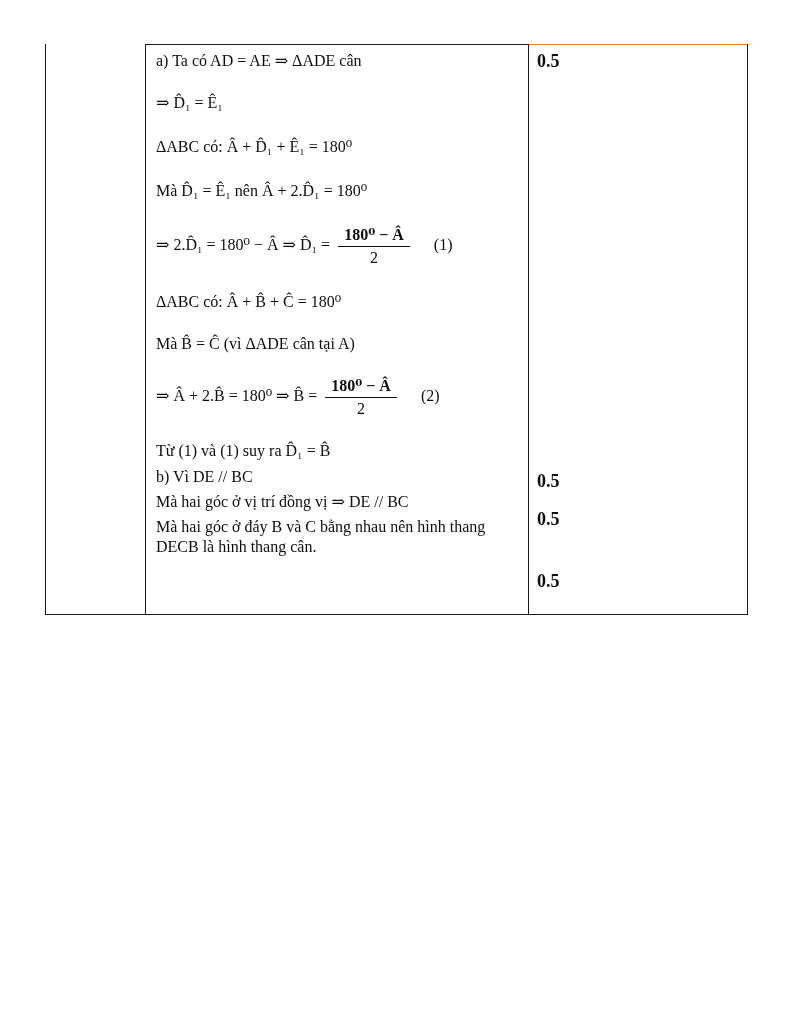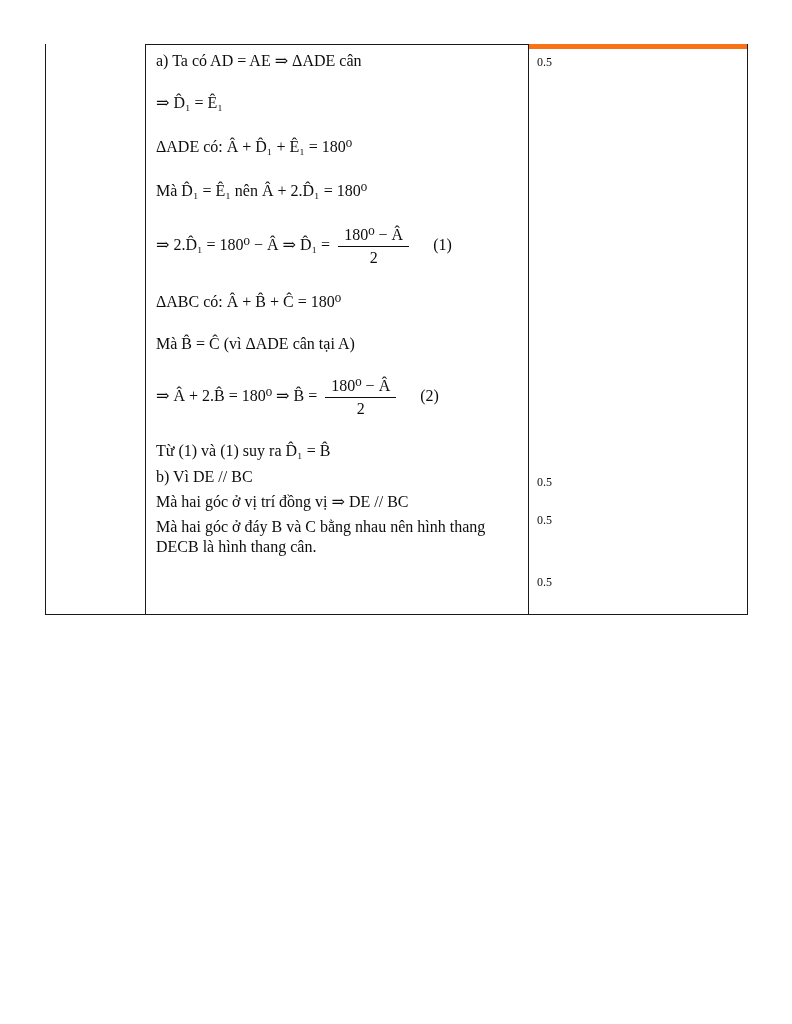--- a/index.html
+++ b/index.html
@@ -45,10 +45,11 @@
   }
   .col-score {
     flex: 1;
-    border-top: 5px solid #f97316;
+    border-top: 1px solid #f97316;
     box-sizing: border-box;
     position: relative;
-    font-size: 12px;
+    font-size: 18px;
+    font-weight: bold;
   }
   .line {
     margin: 0;

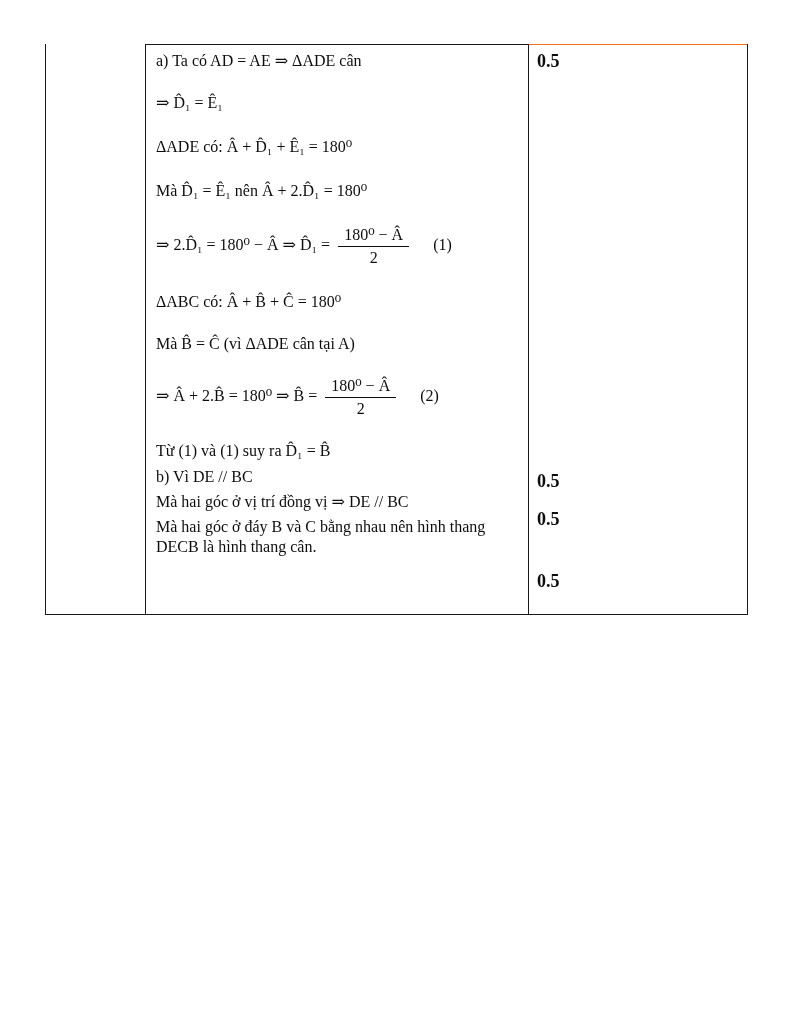--- a/index.html
+++ b/index.html
@@ -101,7 +101,7 @@
     <div class="col-solution">
       <p class="line mb-md">a) Ta có AD = AE ⇒ ΔADE cân</p>
       <p class="line mb-lg">⇒ D̂₁ = Ê₁</p>
-      <p class="line mb-lg">ΔADE có:  Â + D̂₁ + Ê₁ = 180⁰</p>
+      <p class="line mb-lg">ΔABC có:  Â + D̂₁ + Ê₁ = 180⁰</p>
       <p class="line mb-lg">Mà D̂₁ = Ê₁  nên  Â + 2.D̂₁ = 180⁰</p>
 
       <p class="line mathline mb-lg">

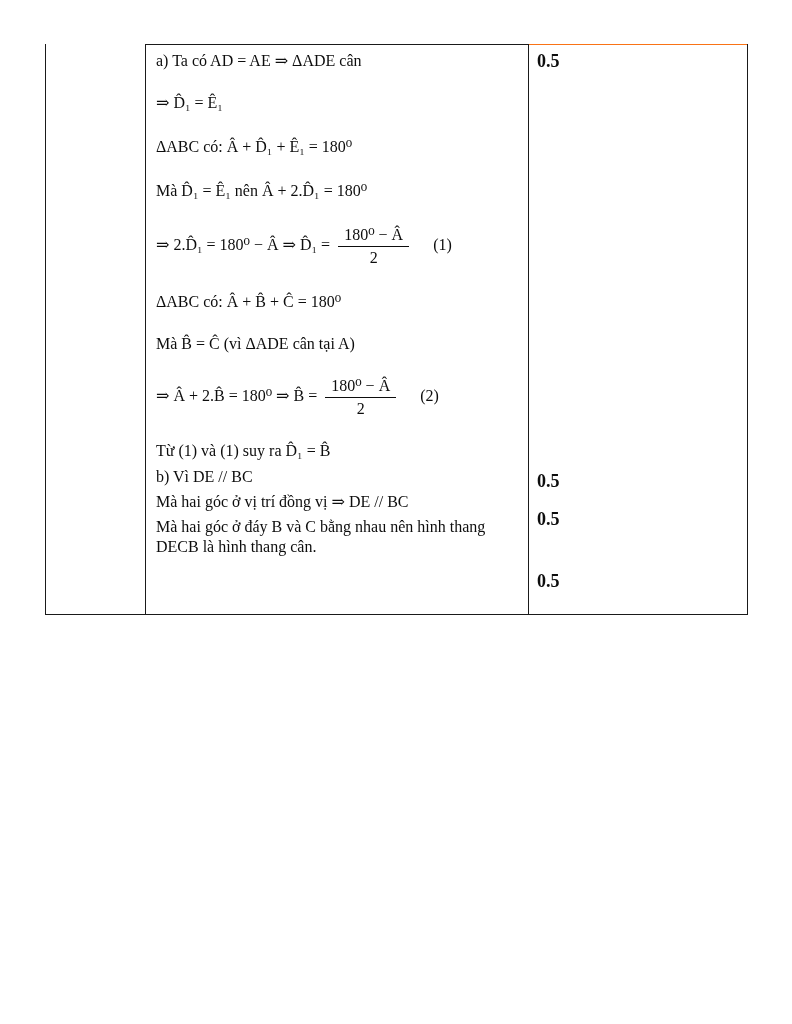--- a/index.html
+++ b/index.html
@@ -72,6 +72,7 @@
     border-bottom: 1px solid #0d0d0d;
     padding: 0 6px 1px 6px;
     line-height: 20px;
+    font-weight: bold;
   }
   .frac .den {
     display: block;

